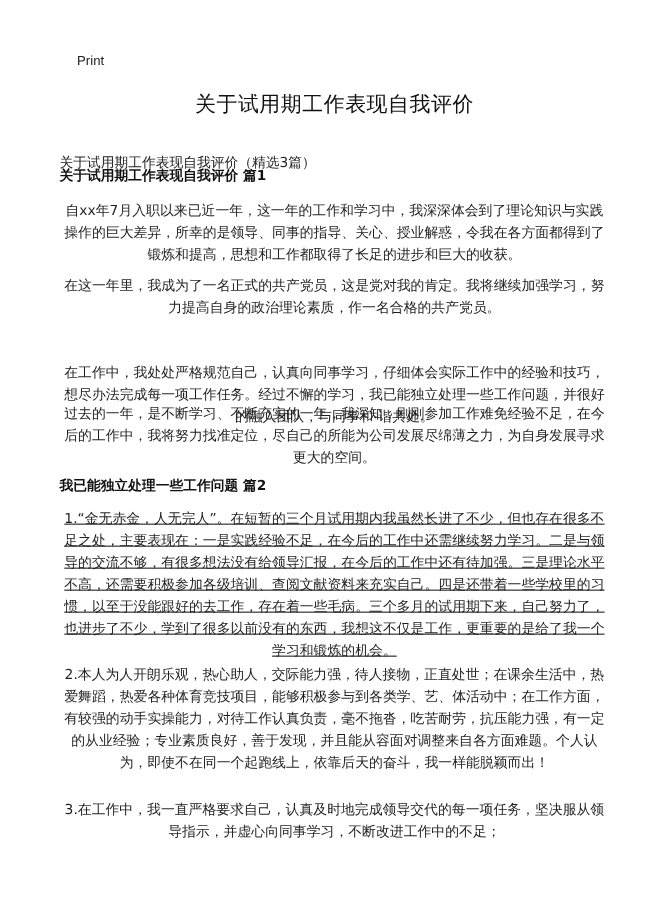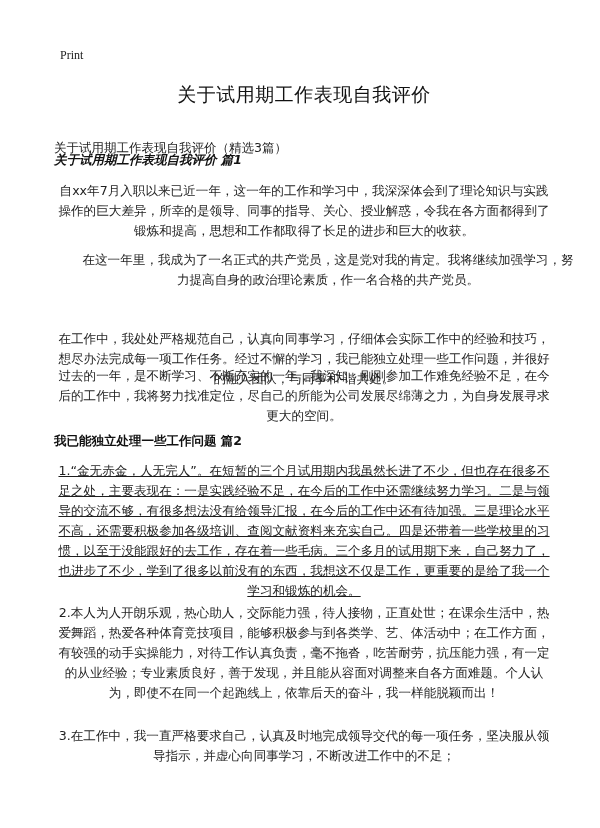--- a/index.html
+++ b/index.html
@@ -23,9 +23,9 @@
     }
     .print-label {
       position: absolute;
-      left: 6px;
+      left: 16px;
       top: 48px;
-      font-family: Liberation Serif, serif;
+      font-family: Liberation Sans, sans-serif;
       font-size: 12px;
       color: #222;
     }

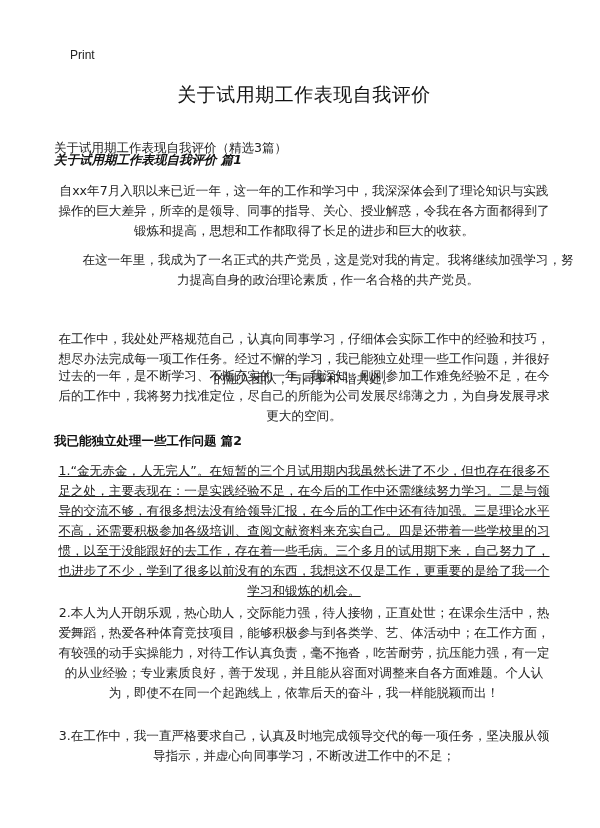--- a/index.html
+++ b/index.html
@@ -76,7 +76,7 @@
 
   <div class="doc-subtitle">关于试用期工作表现自我评价（精选3篇）</div>
 
-  <div class="section-heading" style="top:152px;font-style:italic;">关于试用期工作表现自我评价 篇1</div>
+  <div class="section-heading" style="top:152px;">关于试用期工作表现自我评价 篇1</div>
 
   <div class="para" style="top:181px;">自xx年7月入职以来已近一年，这一年的工作和学习中，我深深体会到了理论知识与实践操作的巨大差异，所幸的是领导、同事的指导、关心、授业解惑，令我在各方面都得到了锻炼和提高，思想和工作都取得了长足的进步和巨大的收获。</div>
   <div class="para" style="top:250px;margin-left:24px;">在这一年里，我成为了一名正式的共产党员，这是党对我的肯定。我将继续加强学习，努力提高自身的政治理论素质，作一名合格的共产党员。</div>

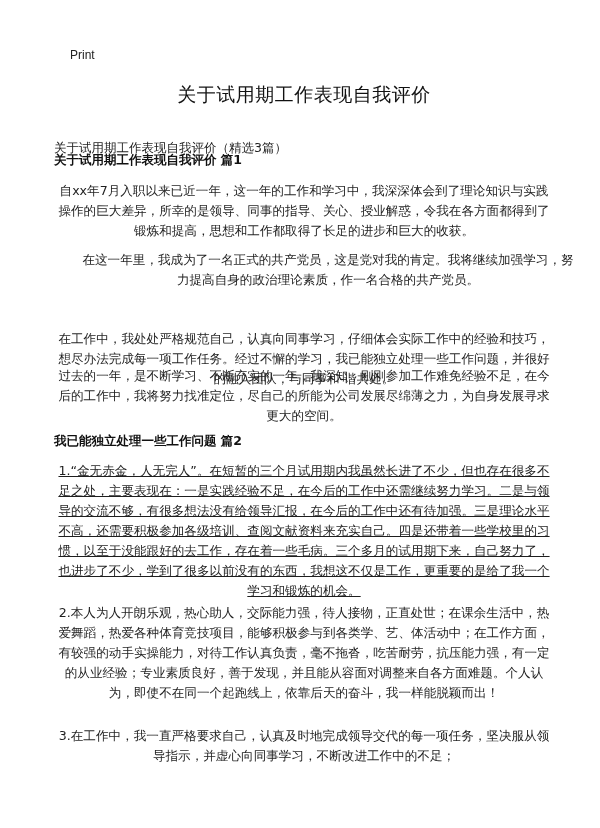--- a/index.html
+++ b/index.html
@@ -79,7 +79,7 @@
   <div class="section-heading" style="top:152px;">关于试用期工作表现自我评价 篇1</div>
 
   <div class="para" style="top:181px;">自xx年7月入职以来已近一年，这一年的工作和学习中，我深深体会到了理论知识与实践操作的巨大差异，所幸的是领导、同事的指导、关心、授业解惑，令我在各方面都得到了锻炼和提高，思想和工作都取得了长足的进步和巨大的收获。</div>
-  <div class="para" style="top:250px;margin-left:24px;">在这一年里，我成为了一名正式的共产党员，这是党对我的肯定。我将继续加强学习，努力提高自身的政治理论素质，作一名合格的共产党员。</div>
+  <div class="para" style="top:250px;">在这一年里，我成为了一名正式的共产党员，这是党对我的肯定。我将继续加强学习，努力提高自身的政治理论素质，作一名合格的共产党员。</div>
   <div class="para" style="top:297px;margin-top:32px;">在工作中，我处处严格规范自己，认真向同事学习，仔细体会实际工作中的经验和技巧，想尽办法完成每一项工作任务。经过不懈的学习，我已能独立处理一些工作问题，并很好的融入团队，与同事和-谐共处。</div>
   <div class="para" style="top:366px;">过去的一年，是不断学习、不断充实的一年，我深知，刚刚参加工作难免经验不足，在今后的工作中，我将努力找准定位，尽自己的所能为公司发展尽绵薄之力，为自身发展寻求更大的空间。</div>
 

